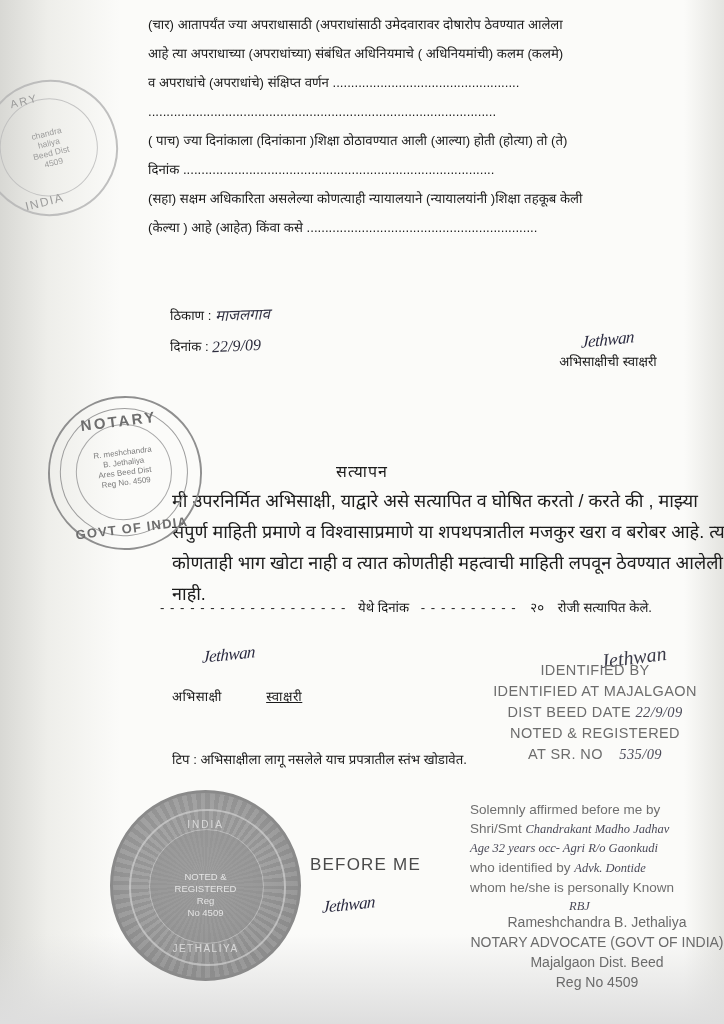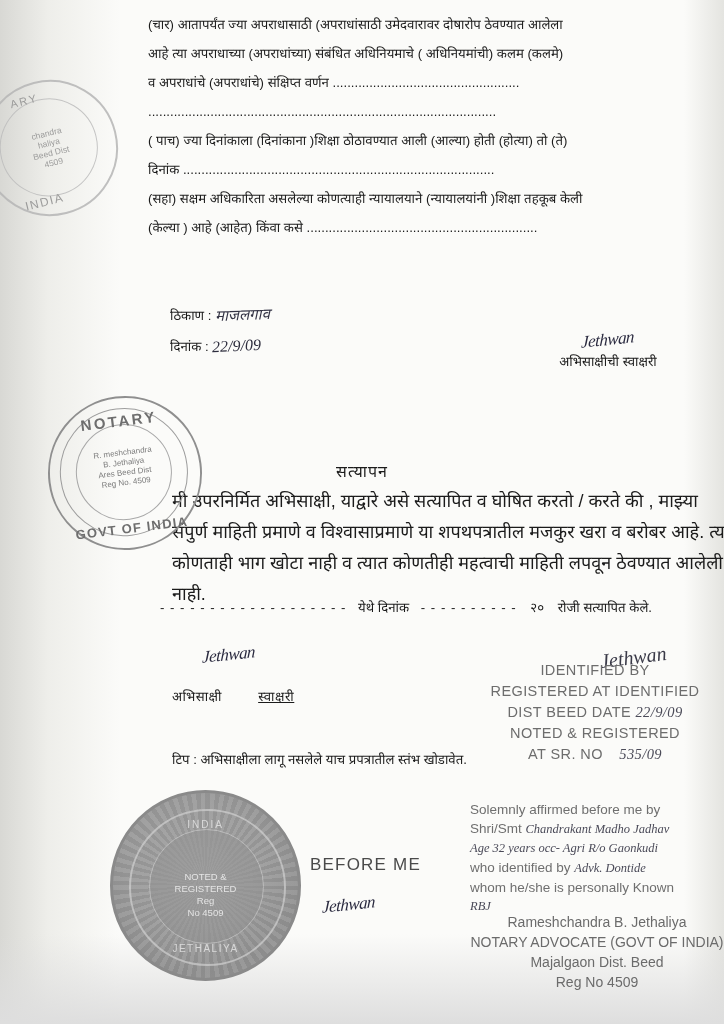--- a/index.html
+++ b/index.html
@@ -376,7 +376,7 @@
     <div class="sig">Jethwan</div>
     <div class="labels">
       <span>अभिसाक्षी</span>
-      <span style="margin-left:32px;text-decoration:underline;">स्वाक्षरी</span>
+      <span style="margin-left:40px;text-decoration:underline;">स्वाक्षरी</span>
     </div>
   </div>
 

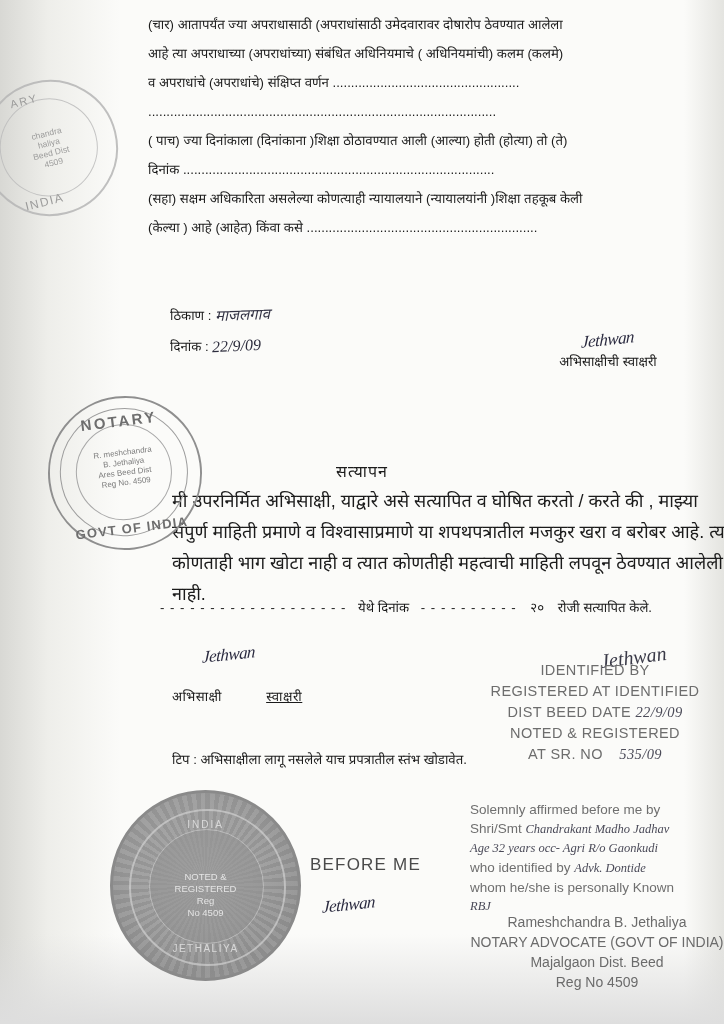--- a/index.html
+++ b/index.html
@@ -391,7 +391,7 @@
 
   <div class="notary-block">
     <div class="row">IDENTIFIED BY</div>
-    <div class="row">REGISTERED AT IDENTIFIED</div>
+    <div class="row">IDENTIFIED AT MAJALGAON</div>
     <div class="row">
       <span>DIST BEED DATE</span>
       <span class="hwg">22/9/09</span>

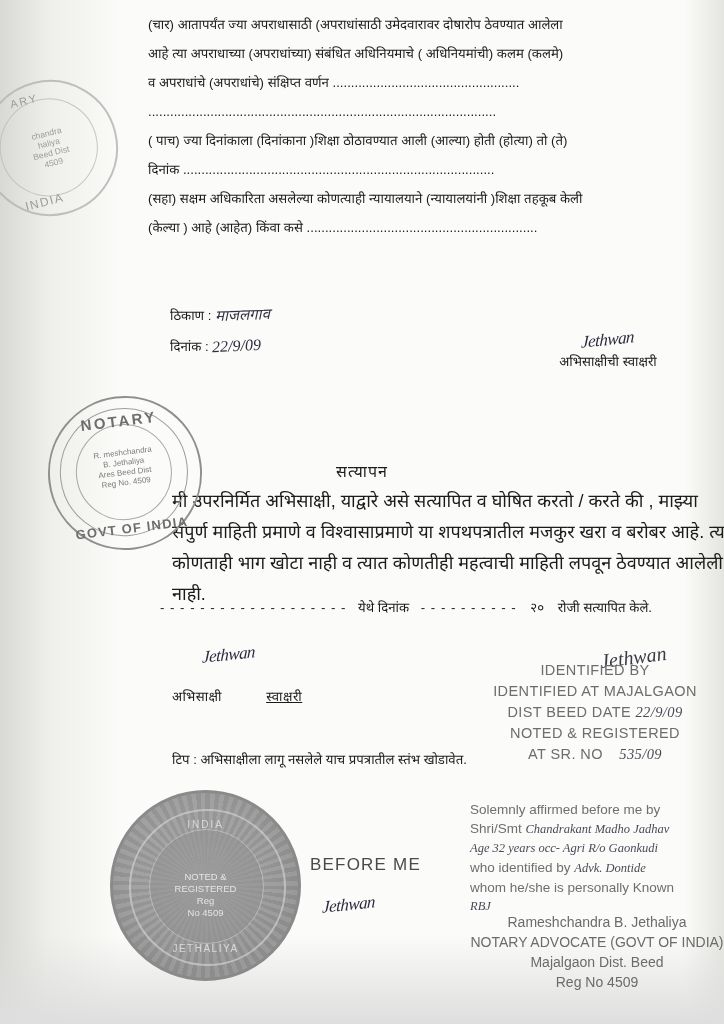--- a/index.html
+++ b/index.html
@@ -415,7 +415,7 @@
       <span class="hwg">Advk. Dontide</span>
     </div>
     <div>whom he/she is personally Known</div>
-    <div class="hwg" style="text-align:left;margin-right:36px;">RBJ</div>
+    <div class="hwg" style="text-align:center;margin-right:36px;">RBJ</div>
   </div>
 
   <div class="notary-footer">

